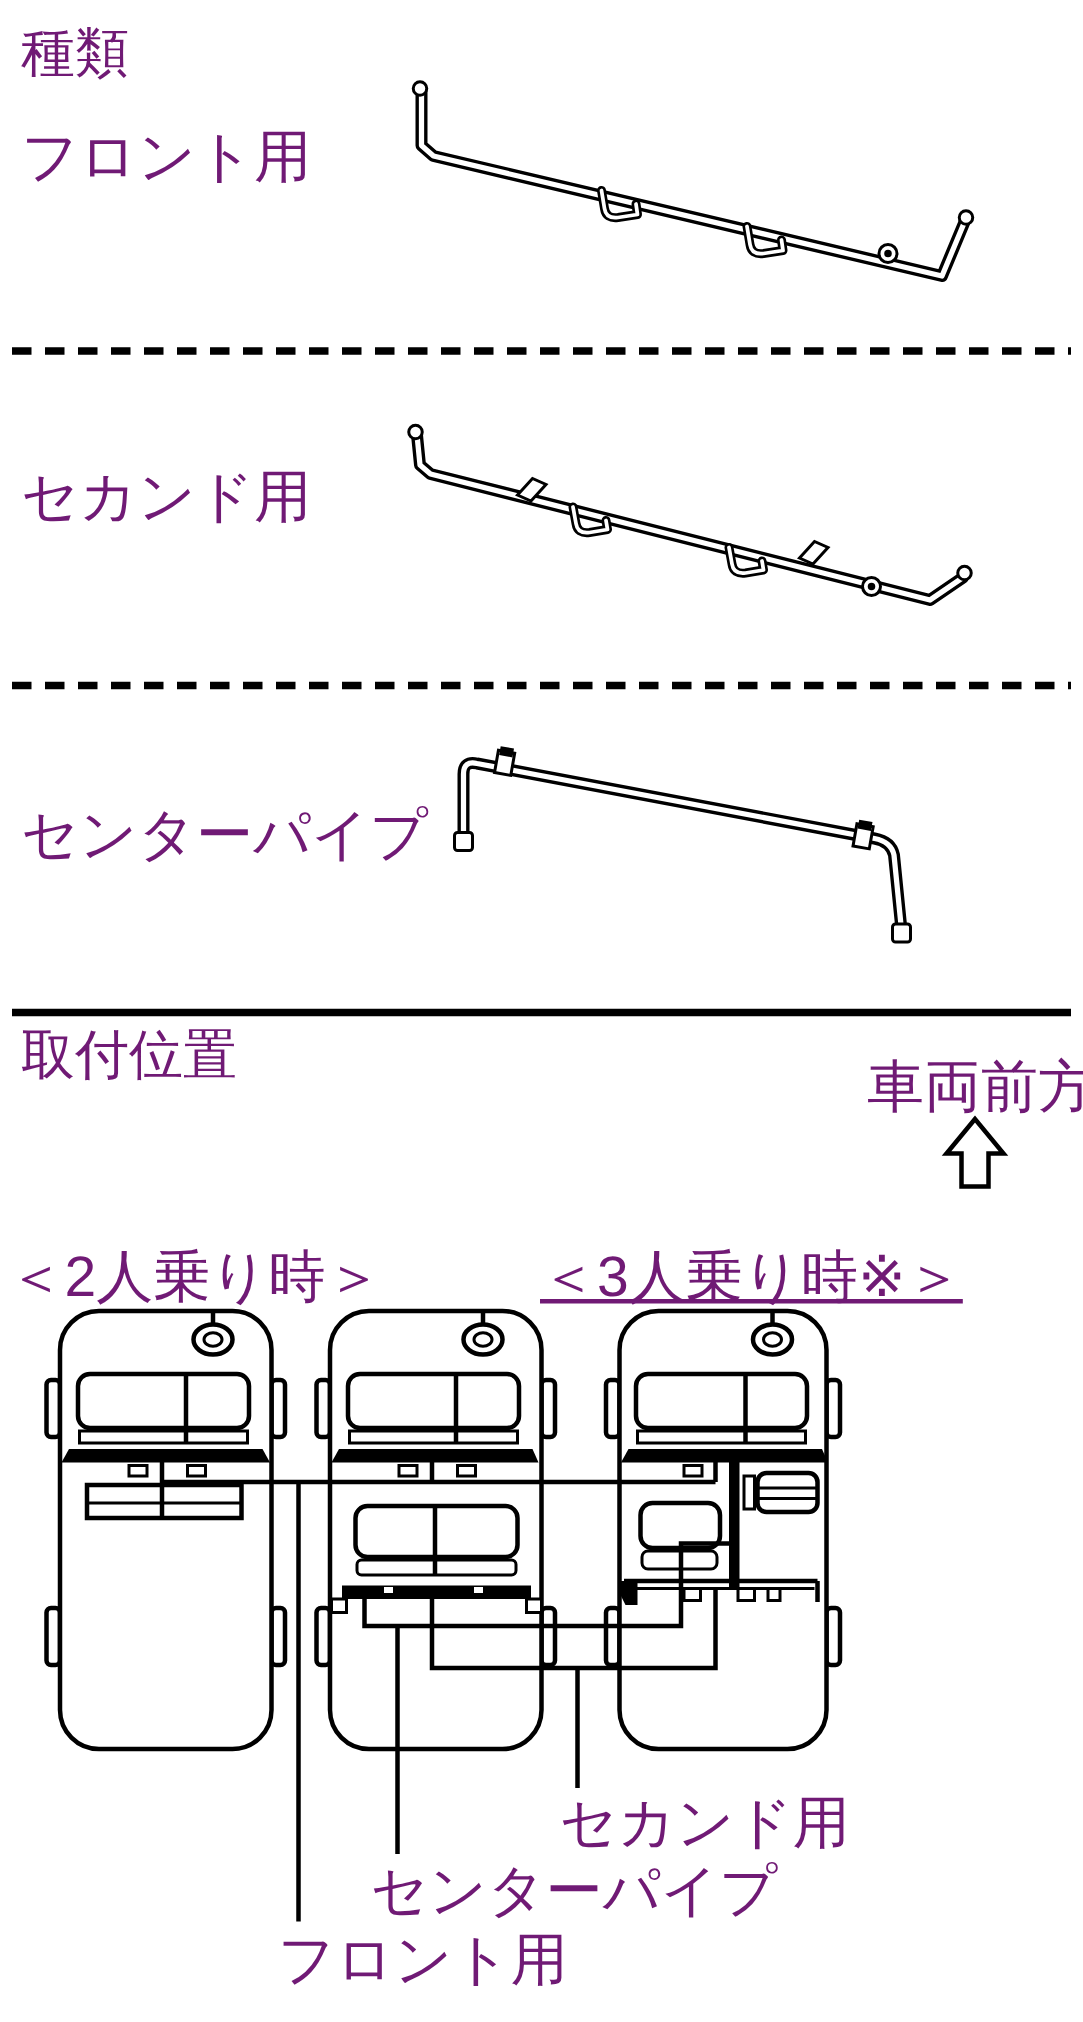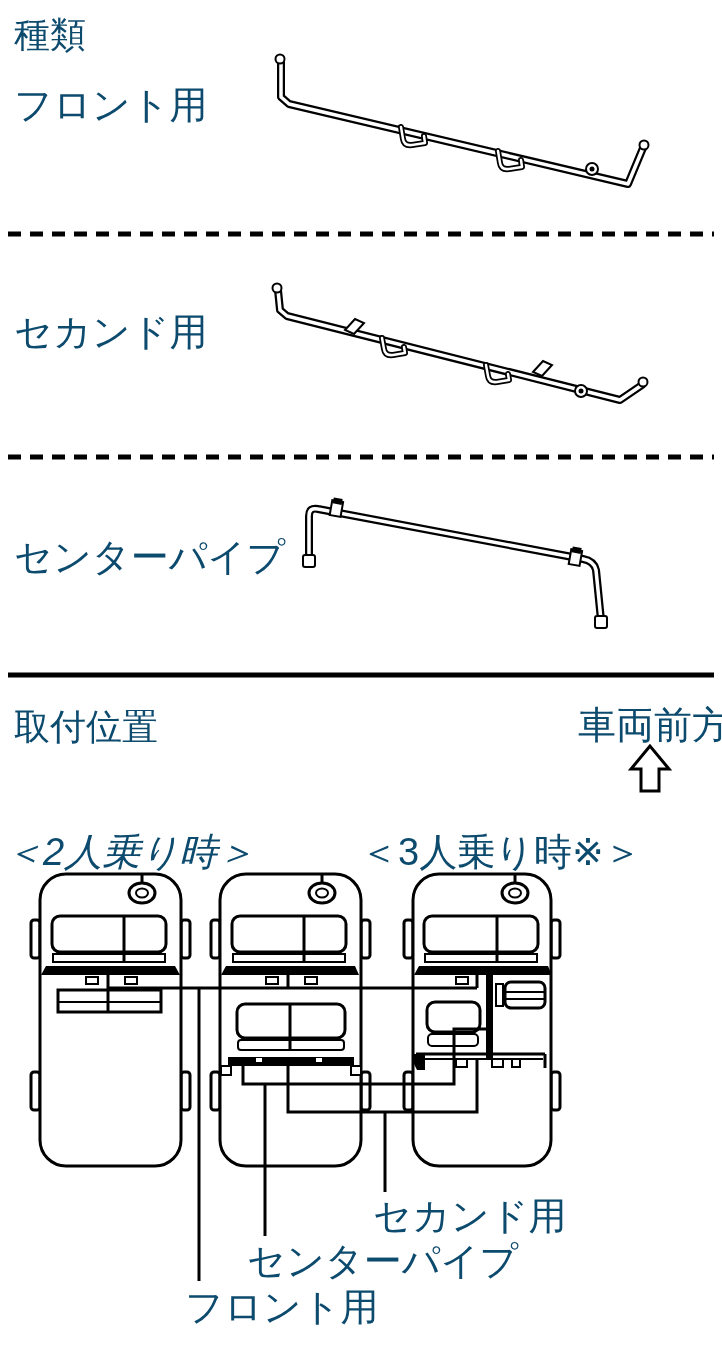--- a/index.html
+++ b/index.html
@@ -15,7 +15,7 @@
     position:absolute;
     line-height:1.05;
     white-space:nowrap;
-    color:#0c4a6e;
+    color:#701a75;
     font-weight:500;
   }
   .fs36{font-size:36px;}

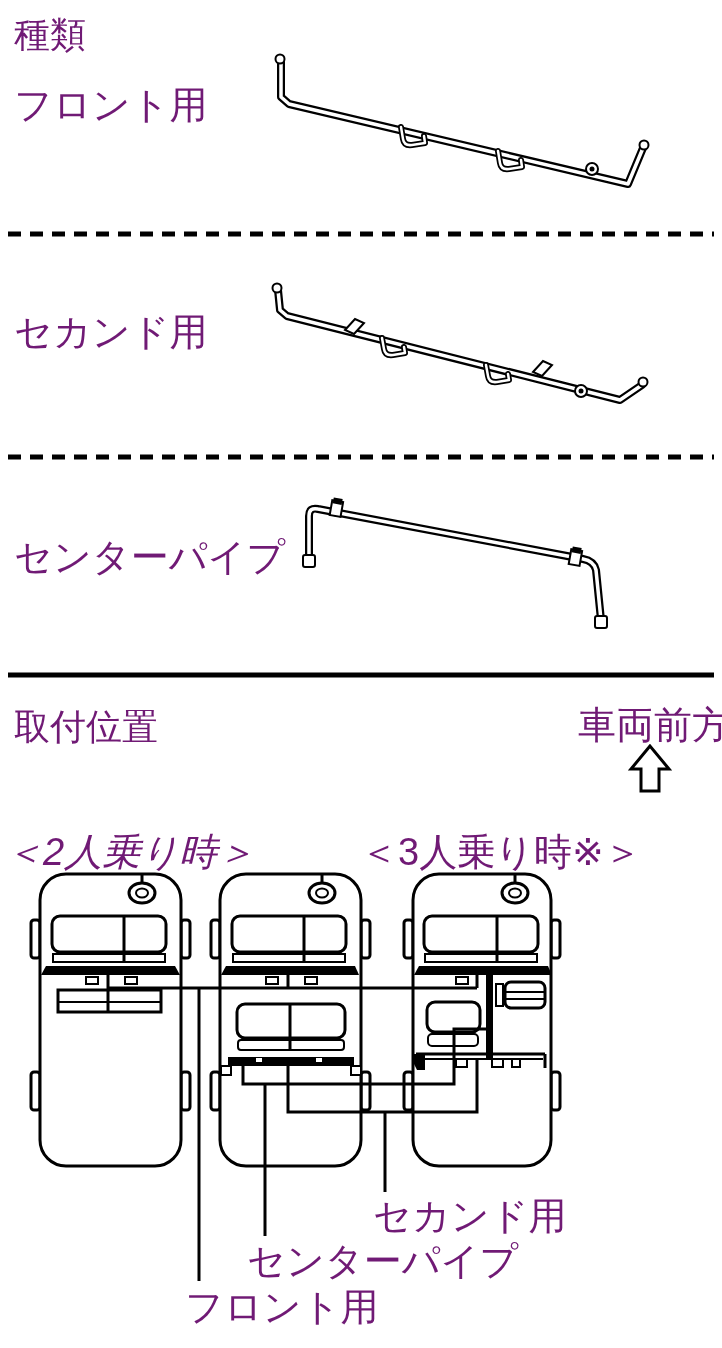--- a/index.html
+++ b/index.html
@@ -178,7 +178,7 @@
   <div class="txt fs34" style="left:14px;top:313px;">セカンド用</div>
   <div class="txt fs34" style="left:14px;top:538px;">センターパイプ</div>
 
-  <div class="txt fs36" style="left:14px;top:708px;">取付位置</div>
+  <div class="txt fs36" style="left:14px;top:684px;">取付位置</div>
   <div class="txt fs34" style="left:578px;top:706px;">車両前方</div>
 
   <div class="txt fs34" style="left:5px;top:833px;font-style:italic;">＜2人乗り時＞</div>

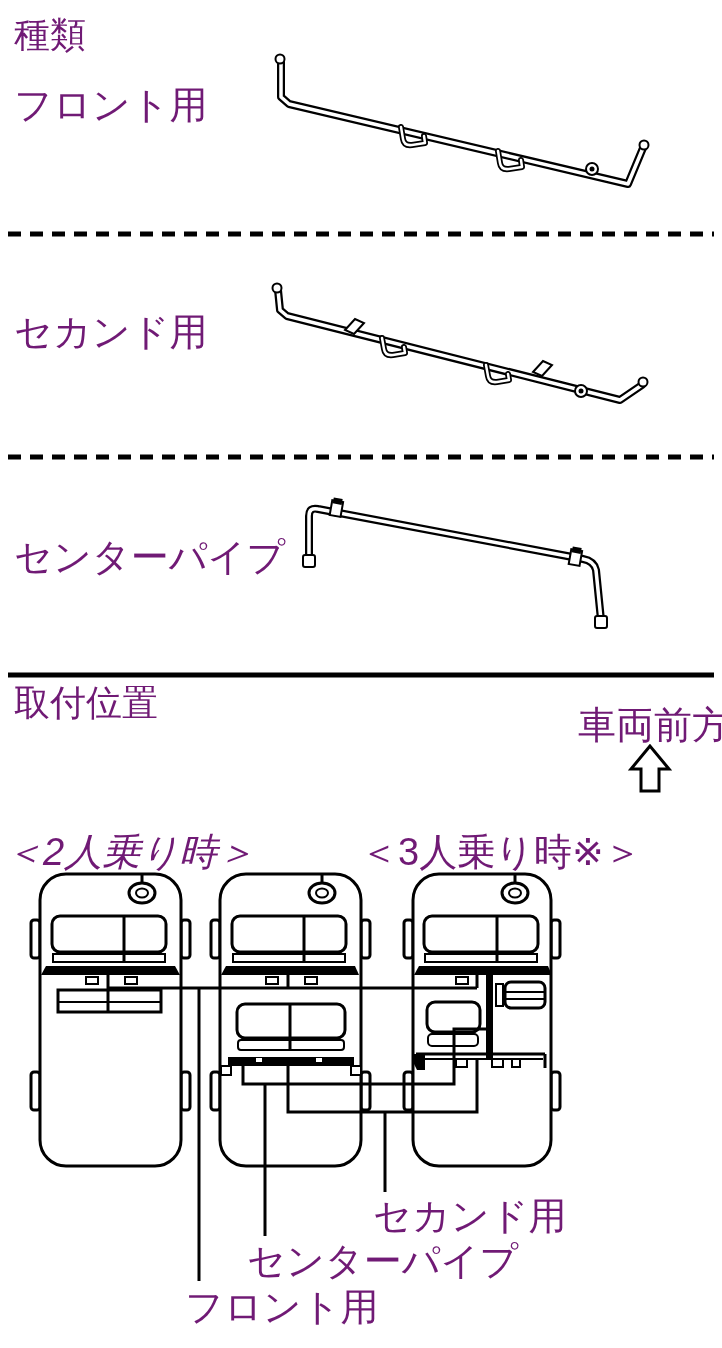--- a/index.html
+++ b/index.html
@@ -181,7 +181,7 @@
   <div class="txt fs36" style="left:14px;top:684px;">取付位置</div>
   <div class="txt fs34" style="left:578px;top:706px;">車両前方</div>
 
-  <div class="txt fs34" style="left:5px;top:833px;font-style:italic;">＜2人乗り時＞</div>
+  <div class="txt fs34" style="left:5px;top:833px;">＜2人乗り時＞</div>
   <div class="txt fs34" style="left:360px;top:833px;">＜3人乗り時※＞</div>
 
   <div class="txt fs34" style="left:373px;top:1197px;">セカンド用</div>

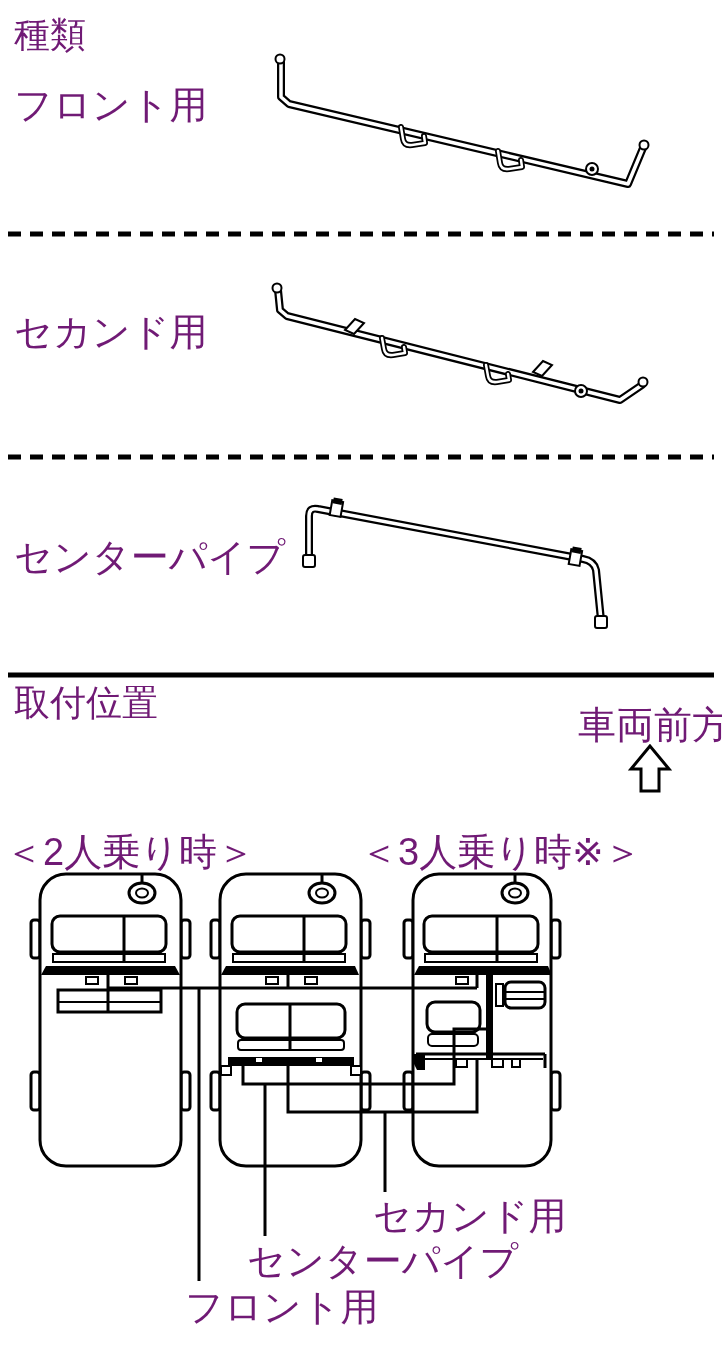--- a/index.html
+++ b/index.html
@@ -182,7 +182,7 @@
   <div class="txt fs34" style="left:578px;top:706px;">車両前方</div>
 
   <div class="txt fs34" style="left:5px;top:833px;">＜2人乗り時＞</div>
-  <div class="txt fs34" style="left:360px;top:833px;">＜3人乗り時※＞</div>
+  <div class="txt fs34" style="left:360px;top:833px;text-decoration:underline;">＜3人乗り時※＞</div>
 
   <div class="txt fs34" style="left:373px;top:1197px;">セカンド用</div>
   <div class="txt fs34" style="left:247px;top:1242px;">センターパイプ</div>

